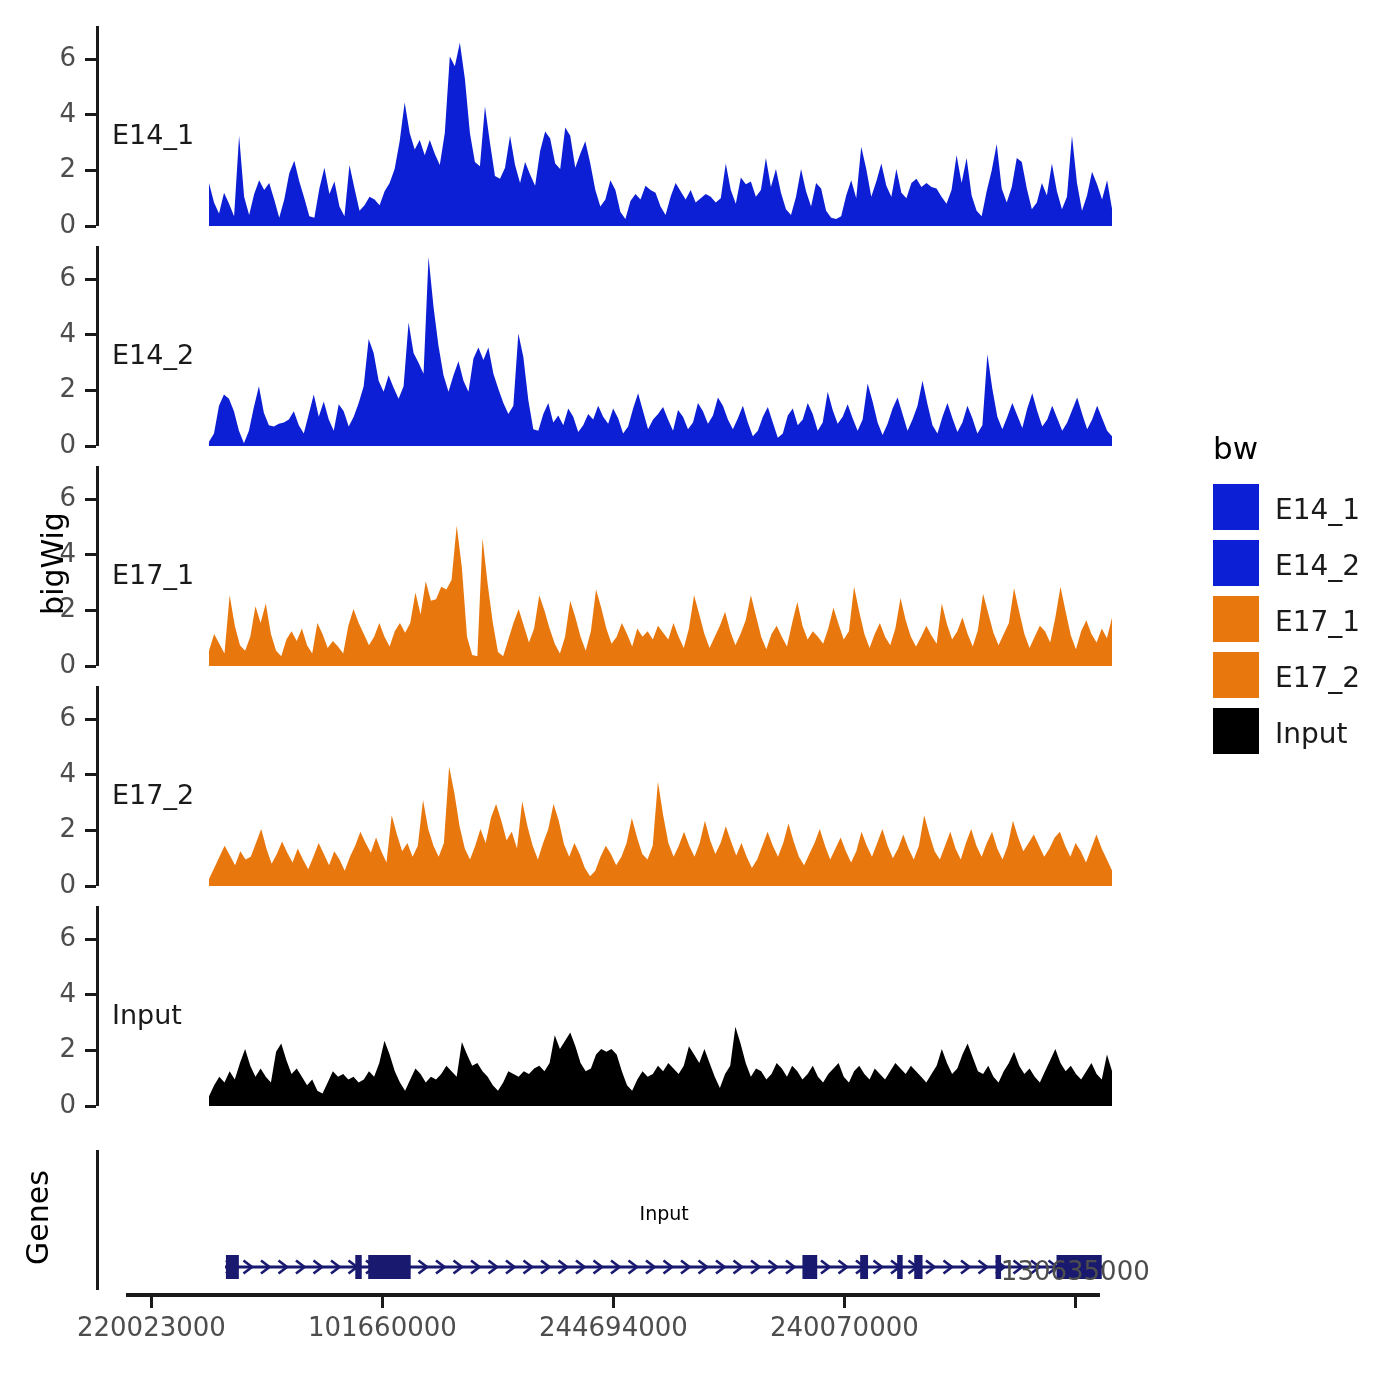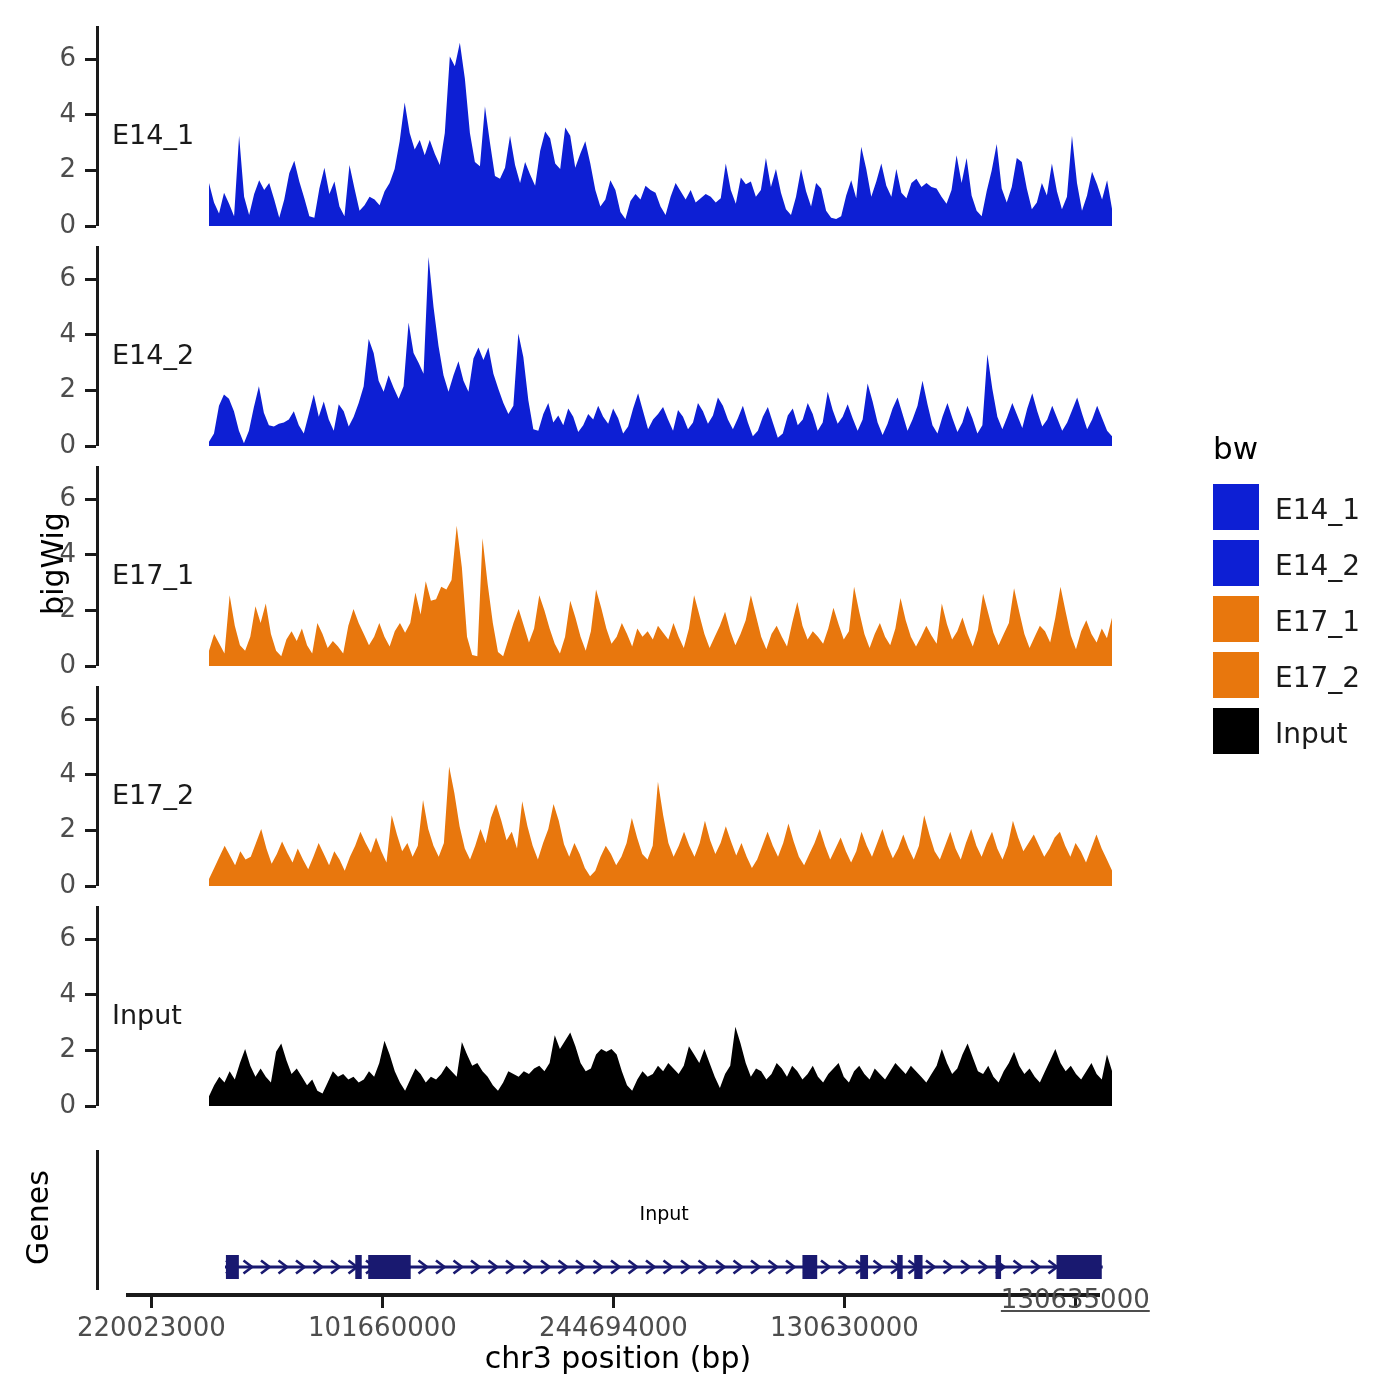--- a/index.html
+++ b/index.html
@@ -222,7 +222,7 @@
       <div class="tick" style="left: 842.854px; top: 1297px; width: 3px; height: 11px;"></div>
       <div class="xticklab" style="left: 734.354px; top: 1312px; width: 220px;">130630000</div>
       <div class="tick" style="left: 1073.83px; top: 1297px; width: 3px; height: 11px;"></div>
-      <div class="xticklab" style="left: 965.327px; top: 1284px; width: 220px; text-decoration: underline;">130635000</div>
+      <div class="xticklab" style="left: 965.327px; top: 1256px; width: 220px;">130635000</div>
     </div>
   <div id="legend">
       <div class="legend-title" style="left: 1213px; top: 430px; text-align: center;">bw</div>

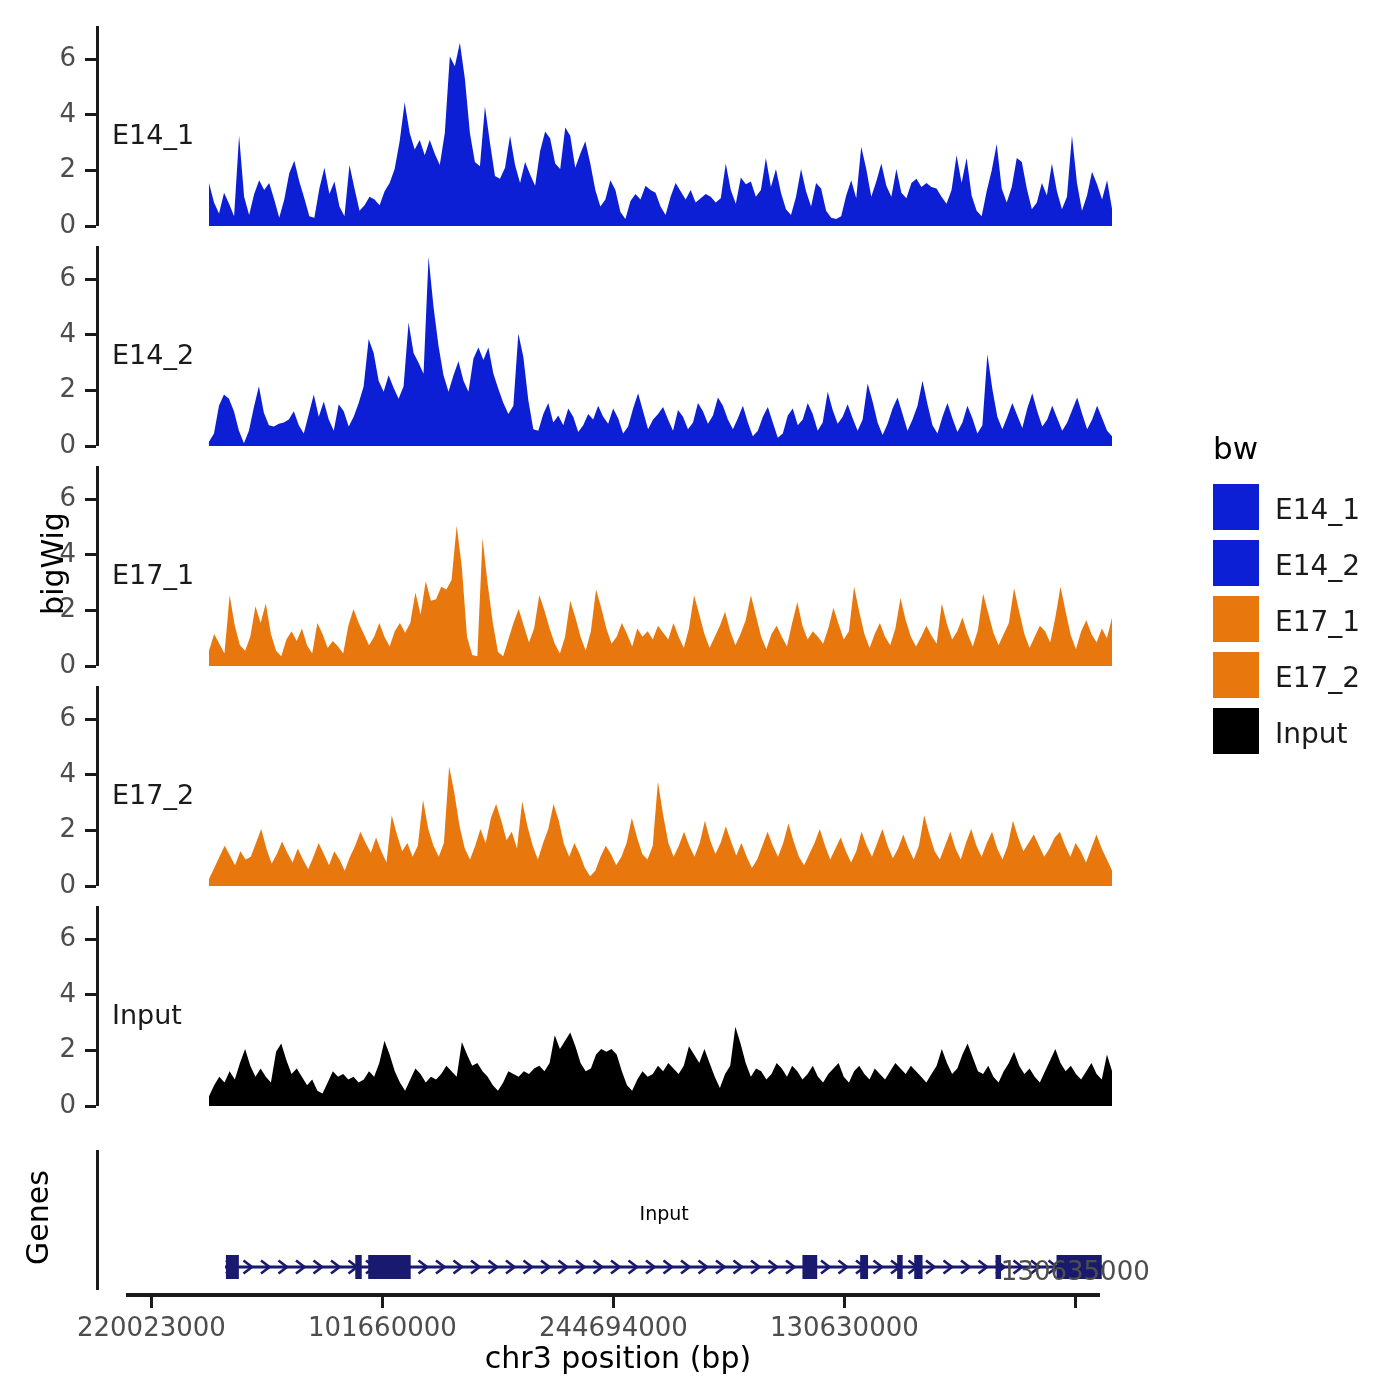--- a/index.html
+++ b/index.html
@@ -220,7 +220,7 @@
       <div class="tick" style="left: 611.881px; top: 1297px; width: 3px; height: 11px;"></div>
       <div class="xticklab" style="left: 503.381px; top: 1312px; width: 220px;">244694000</div>
       <div class="tick" style="left: 842.854px; top: 1297px; width: 3px; height: 11px;"></div>
-      <div class="xticklab" style="left: 734.354px; top: 1312px; width: 220px;">130630000</div>
+      <div class="xticklab" style="left: 734.354px; top: 1312px; width: 220px;">240070000</div>
       <div class="tick" style="left: 1073.83px; top: 1297px; width: 3px; height: 11px;"></div>
       <div class="xticklab" style="left: 965.327px; top: 1256px; width: 220px;">130635000</div>
     </div>

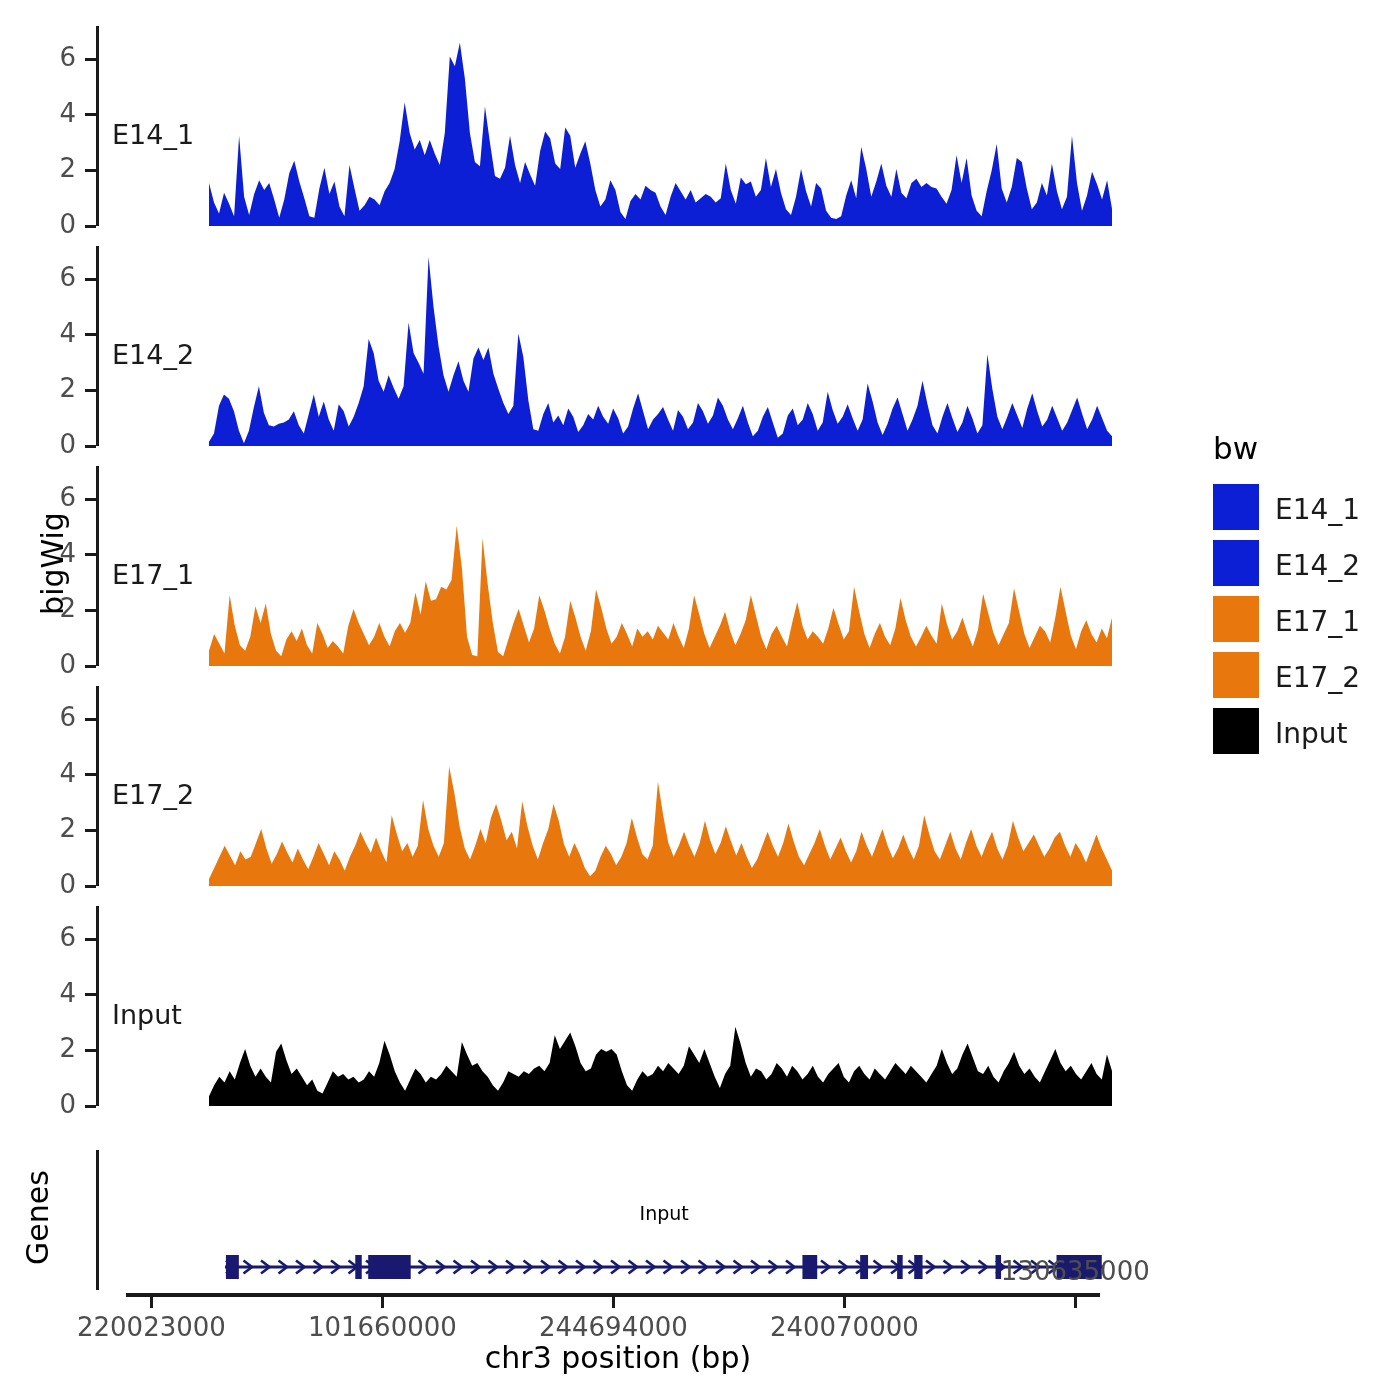--- a/index.html
+++ b/index.html
@@ -78,7 +78,6 @@
 
   <div class="ylab" id="geneslabel" style="left: -38px; top: 1200px; transform: rotate(-90deg); width: 150px; text-align: center;">Genes</div>
 
-  <div class="xlab" id="xlabel" style="left: 96px; width: 1044px; top: 1340px;">chr3 position (bp)</div>
 
   <div id="panels">
       <div class="axisline" style="left: 96px; top: 26px; width: 3px; height: 200px;"></div>

